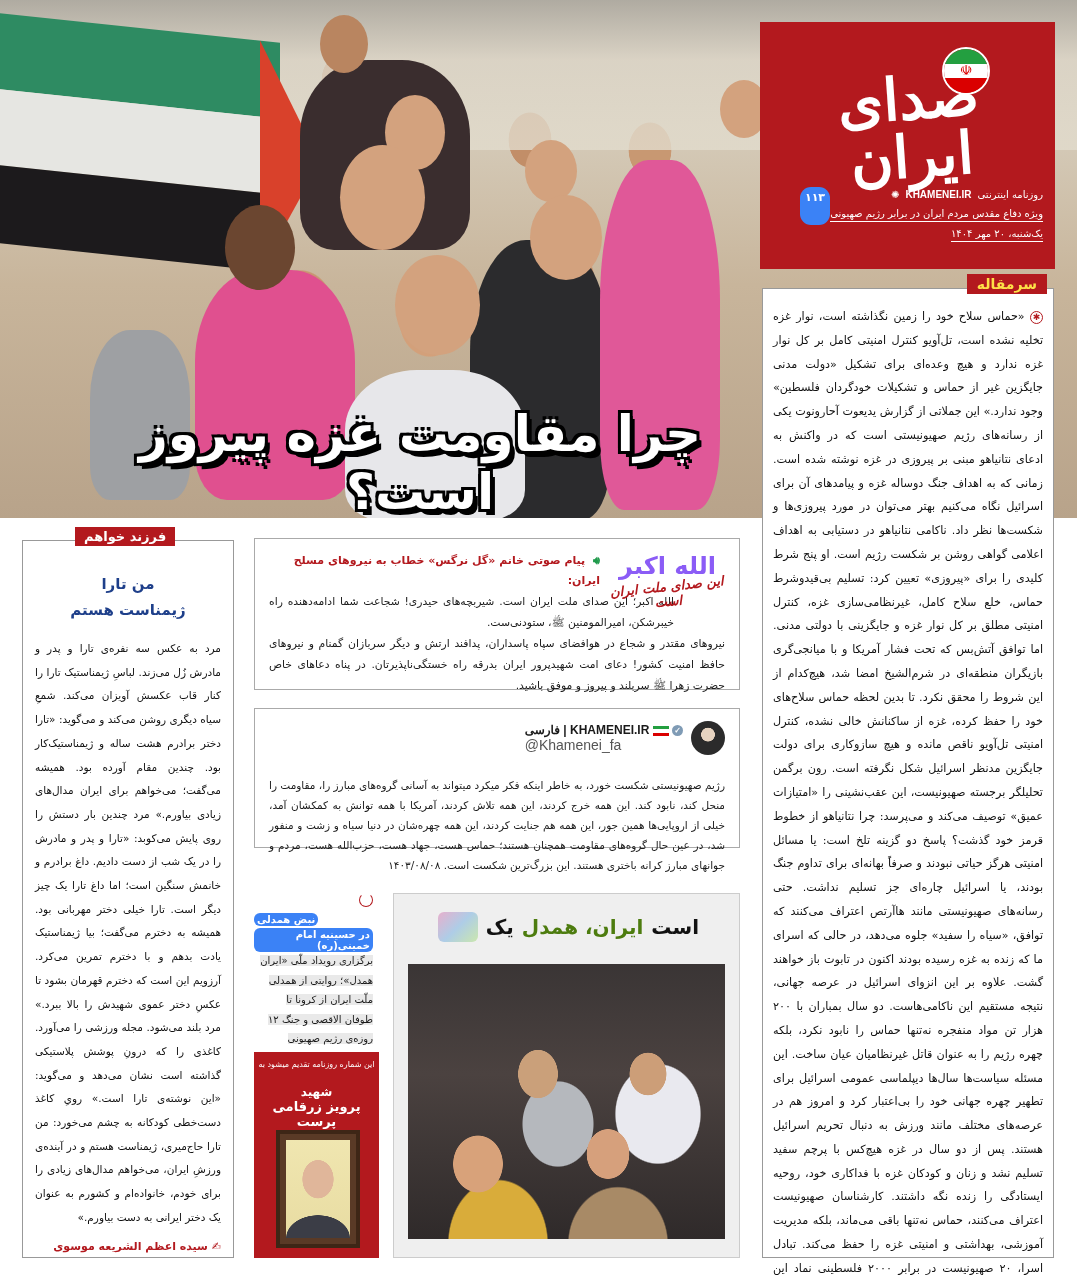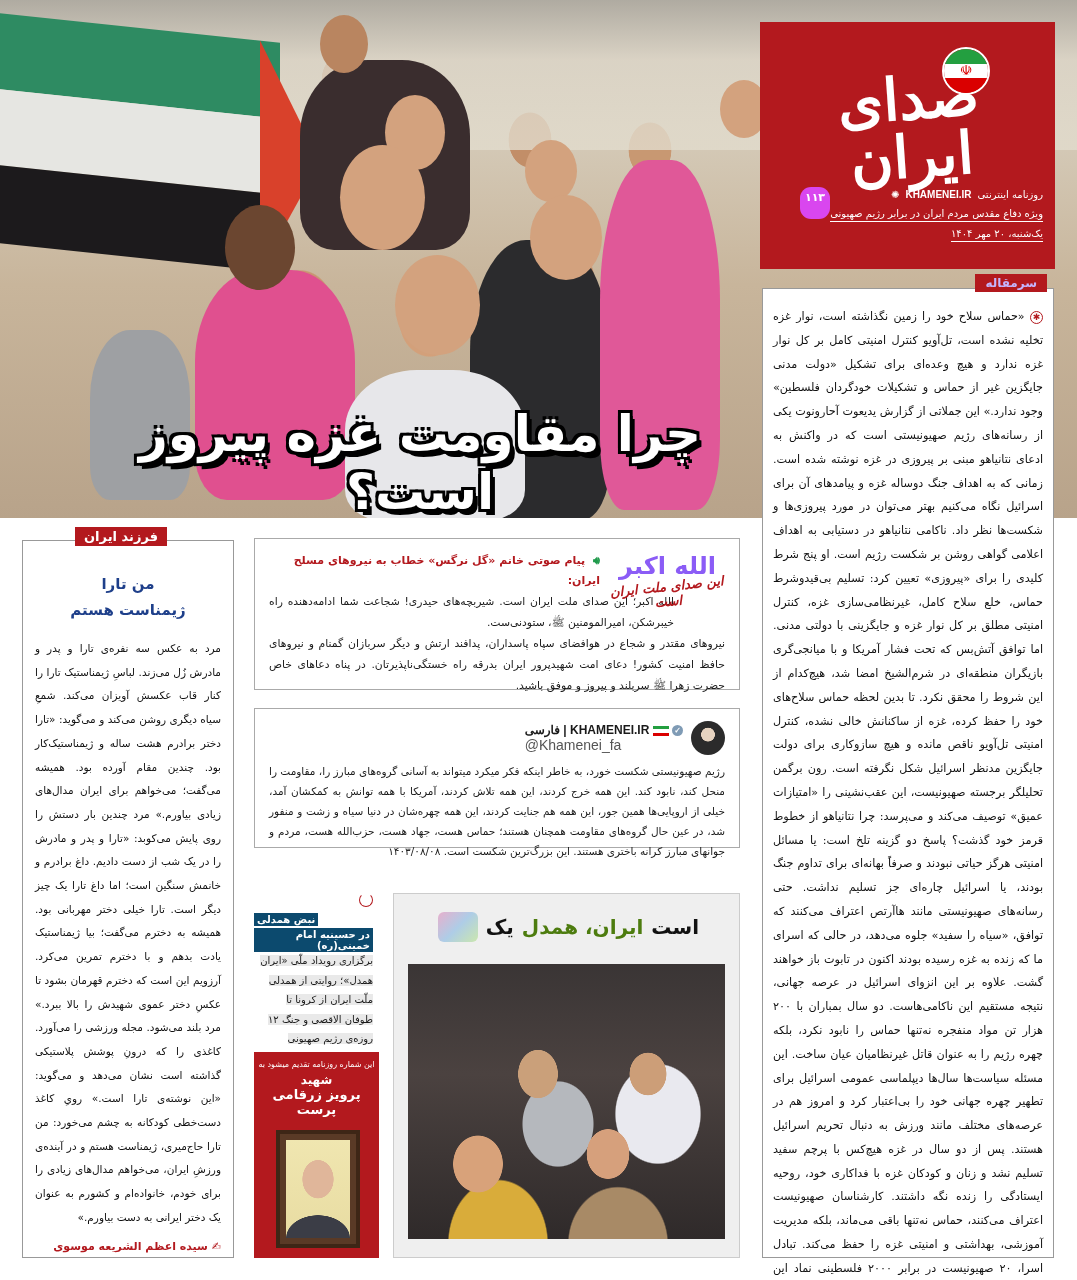--- a/index.html
+++ b/index.html
@@ -58,7 +58,7 @@
   .mast-flag .s2::after { content:"☫"; position:absolute; left:0; right:0; top:-2px; text-align:center; color:#da0000; font-size:14px; }
   .mast-flag .s3 { height:33%; background:#da0000; }
   .mast-title { position:absolute; left:25px; top:48px; width:250px; font-family:"DejaVu Serif", serif; font-weight:bold; font-size:58px; line-height:1; text-align:center; color:#fff; transform: rotate(-4deg); }
-  .mast-issue { position:absolute; left:40px; top:165px; width:30px; height:32px; border-radius:11px; background:#d946ef; color:#fff; font-size:11px; font-weight:bold; text-align:center; line-height:22px; }
+  .mast-issue { position:absolute; left:40px; top:165px; width:30px; height:38px; border-radius:11px; background:#3b82f6; color:#fff; font-size:11px; font-weight:bold; text-align:center; line-height:22px; }
   .mast-line1 { position:absolute; right:12px; top:167px; font-size:10px; display:flex; gap:6px; align-items:center; }
   .mast-site { font-weight:bold; font-family:"Liberation Sans", sans-serif; font-size:10px; direction:ltr; }
   .mast-line2 { position:absolute; right:12px; top:186px; font-size:10px; border-bottom:1px solid #fff; padding-bottom:2px; white-space:nowrap; }

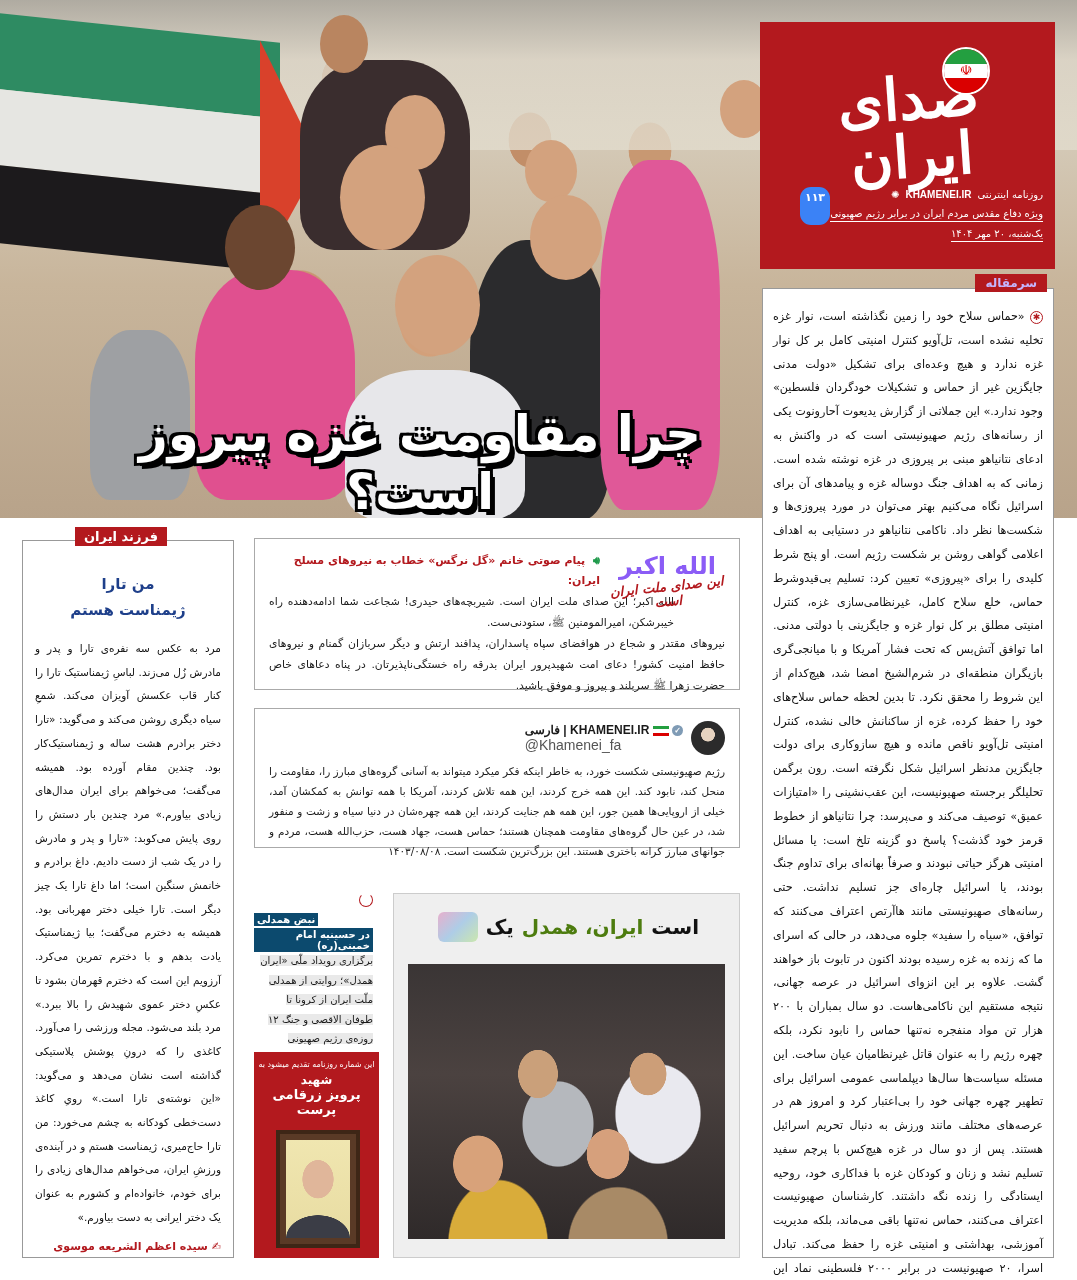--- a/index.html
+++ b/index.html
@@ -66,7 +66,7 @@
 
   
   .editorial { position:absolute; left:762px; top:288px; width:292px; height:970px; background:#fff; border:1px solid #999; padding:16px 10px 8px 10px; }
-  .editorial-tag { position:absolute; right:30px; top:274px; background:#b3191e; color:#c4b5fd; font-weight:bold; font-size:12px; padding:2px 10px; z-index:3; }
+  .editorial-tag { position:absolute; right:30px; top:274px; background:#b3191e; color:#fde047; font-weight:bold; font-size:14px; padding:2px 10px; z-index:3; }
   .editorial-body { font-size:11.2px; line-height:23.8px; text-align:justify; color:#111; }
   .star { display:inline-block; width:13px; height:13px; border:1.5px solid #b3191e; border-radius:50%; color:#b3191e; font-size:9px; line-height:10px; text-align:center; vertical-align:middle; }
 

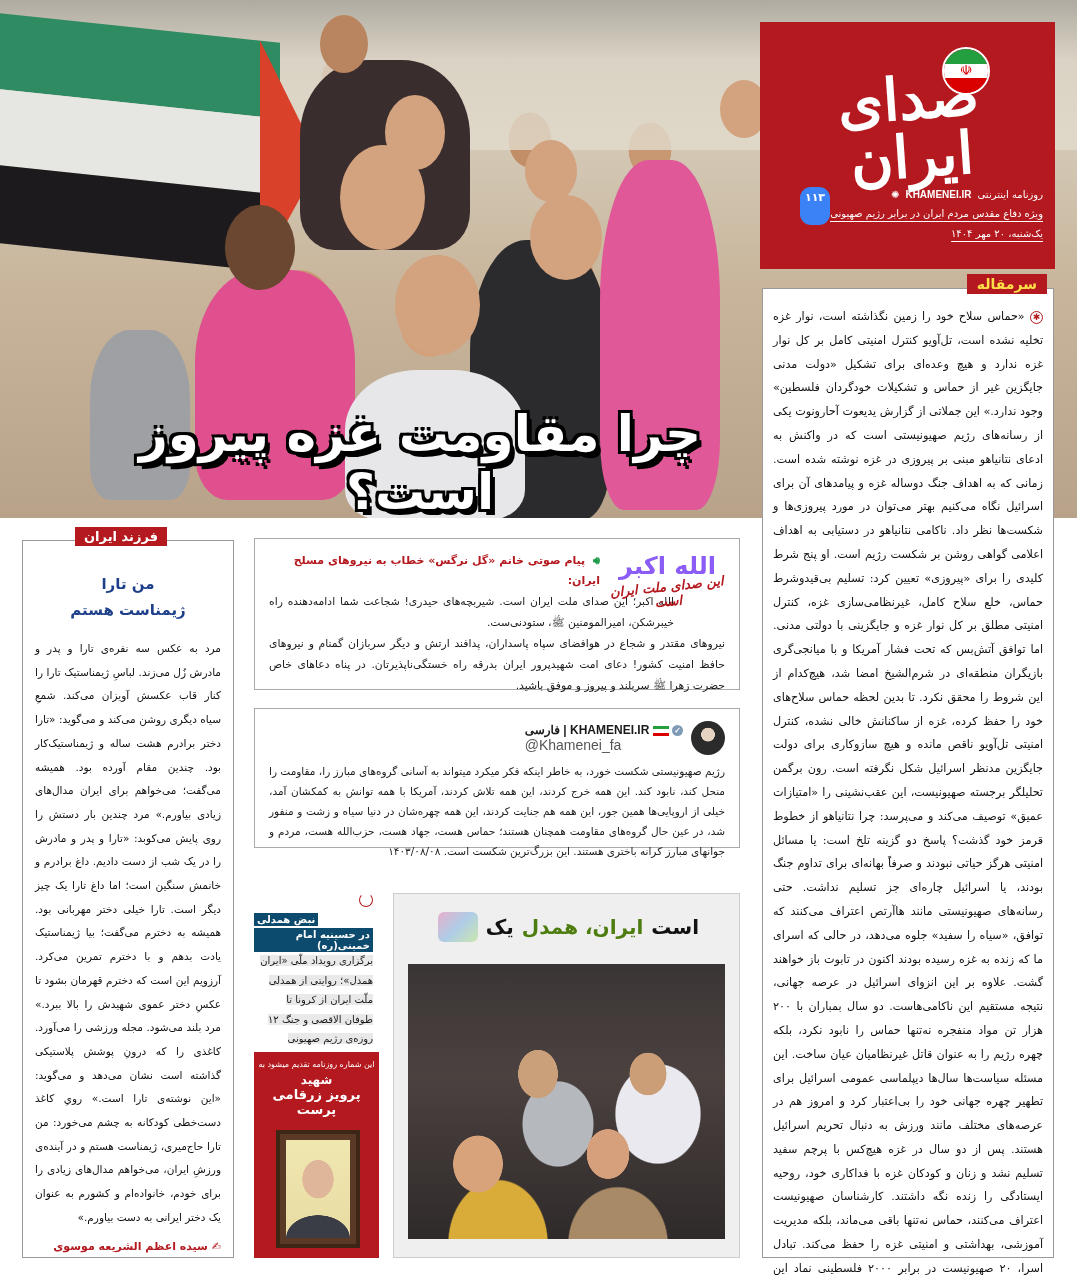--- a/index.html
+++ b/index.html
@@ -212,7 +212,7 @@
   <p class="tw-body">رژیم صهیونیستی شکست خورد، به خاطر اینکه فکر میکرد میتواند به آسانی گروه‌های مبارز را، مقاومت را منحل کند، نابود کند. این همه خرج کردند، این همه تلاش کردند، آمریکا با همه توانش به کمکشان آمد، خیلی از اروپایی‌ها همین جور، این همه هم جنایت کردند، این همه چهره‌شان در دنیا سیاه و زشت و منفور شد، در عین حال گروه‌های مقاومت همچنان هستند؛ حماس هست، جهاد هست، حزب‌الله هست، مردم و جوانهای مبارز کرانه باختری هستند. این بزرگ‌ترین شکست است. ۱۴۰۳/۰۸/۰۸</p>
 </div>
 
-<div class="farzand-tag">فرزند ایران</div>
+<div class="farzand-tag">فرزند خواهم</div>
 <div class="farzand">
   <div class="farzand-title">
     <div>من تارا</div>

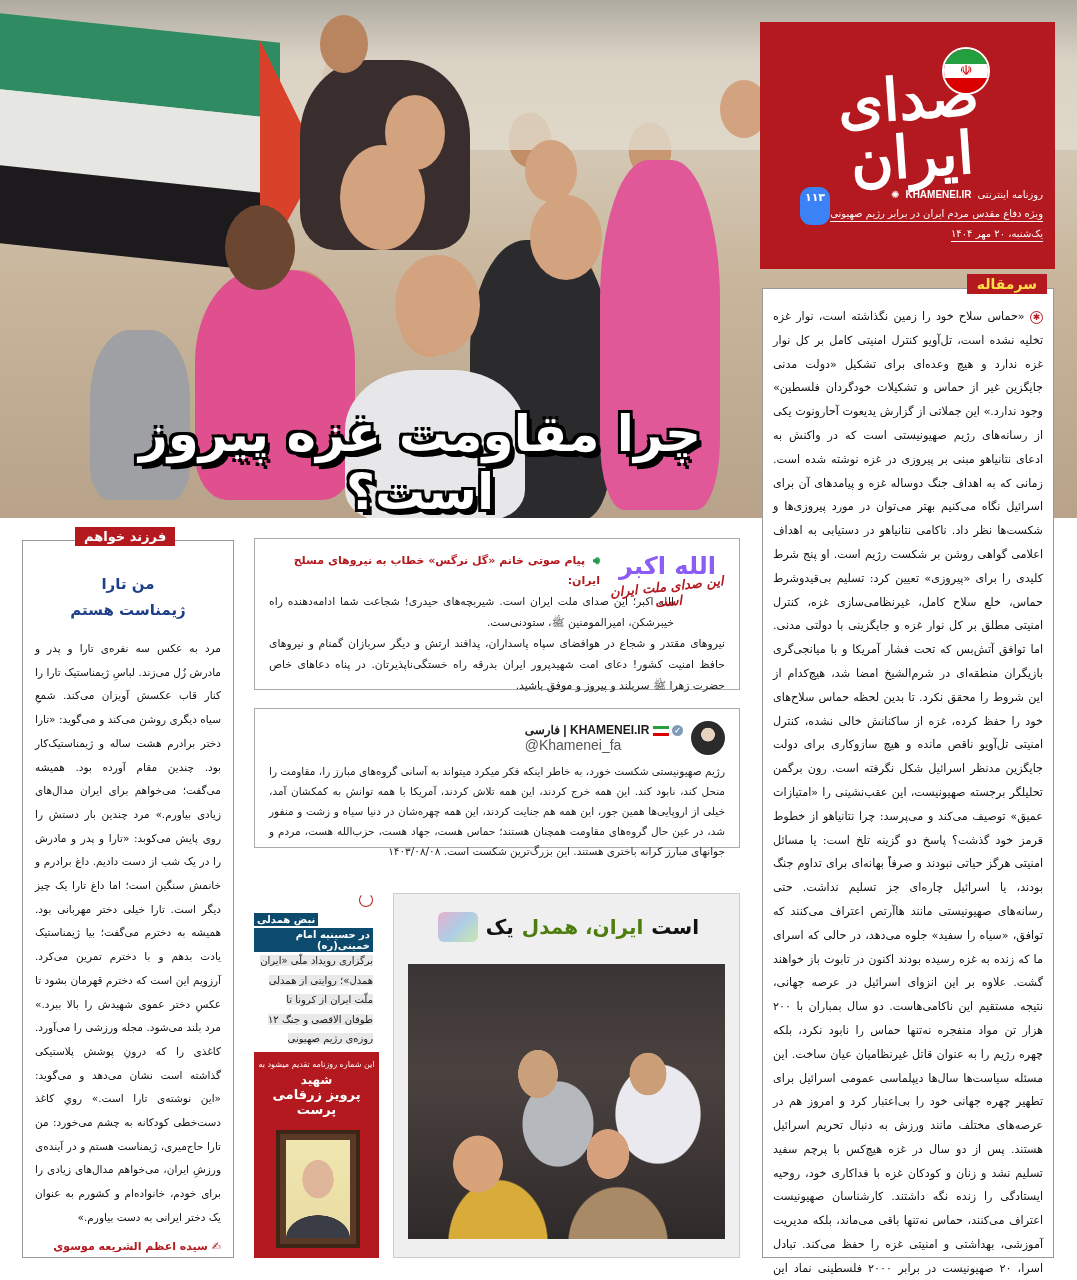--- a/index.html
+++ b/index.html
@@ -96,7 +96,7 @@
   .tw-verified { display:inline-block; width:11px; height:11px; border-radius:50%; background:#7f9bb5; color:#fff; font-size:8px; text-align:center; line-height:11px; vertical-align:middle; }
   .tw-flagmini { display:inline-block; width:16px; height:10px; vertical-align:middle; background:linear-gradient(#239f40 0 33%, #fff 33% 66%, #da0000 66%); }
   .tw-handle { color:#555; font-size:14px; font-family:"Liberation Sans", sans-serif; direction:ltr; text-align:left; }
-  .tw-body { margin-top:6px; font-size:10.5px; line-height:20px; text-align:justify; }
+  .tw-body { margin-top:20px; font-size:10.5px; line-height:20px; text-align:justify; }
 
   
   .nabz { position:absolute; left:254px; top:893px; width:125px; height:365px; }

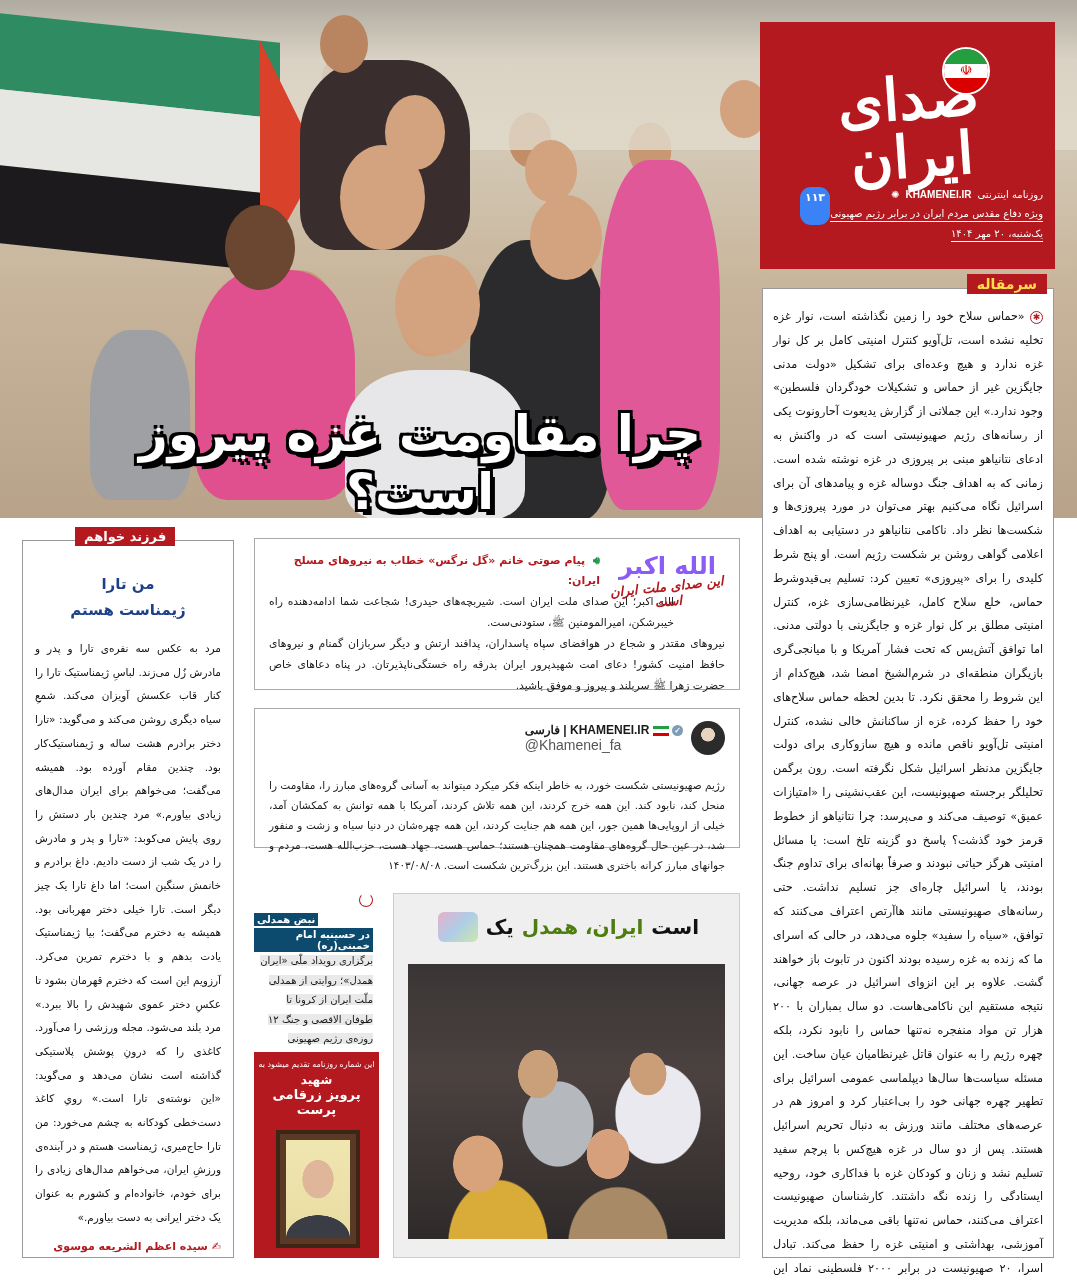--- a/index.html
+++ b/index.html
@@ -102,7 +102,7 @@
   .nabz { position:absolute; left:254px; top:893px; width:125px; height:365px; }
   .nabz-icon { position:absolute; right:6px; top:0; width:14px; height:14px; border:1.5px solid #b3191e; border-radius:50%; border-top-color:transparent; }
   .nabz-title { position:absolute; right:6px; top:20px; display:flex; flex-direction:column; align-items:flex-end; gap:2px; }
-  .nabz-title span { background:#0c4a6e; color:#fff; font-weight:bold; font-size:10px; padding:1px 3px; }
+  .nabz-title span { background:#3b82f6; color:#fff; font-weight:bold; font-size:10px; padding:1px 3px;border-radius:6px; }
   .nabz-body { position:absolute; right:6px; top:58px; width:115px; font-size:10px; line-height:19.5px; text-align:right; }
   .nabz-body span { background:#e9e9e9; }
   .nabz-sep { position:absolute; right:6px; top:205px; width:115px; height:1px; background:#ccc; }

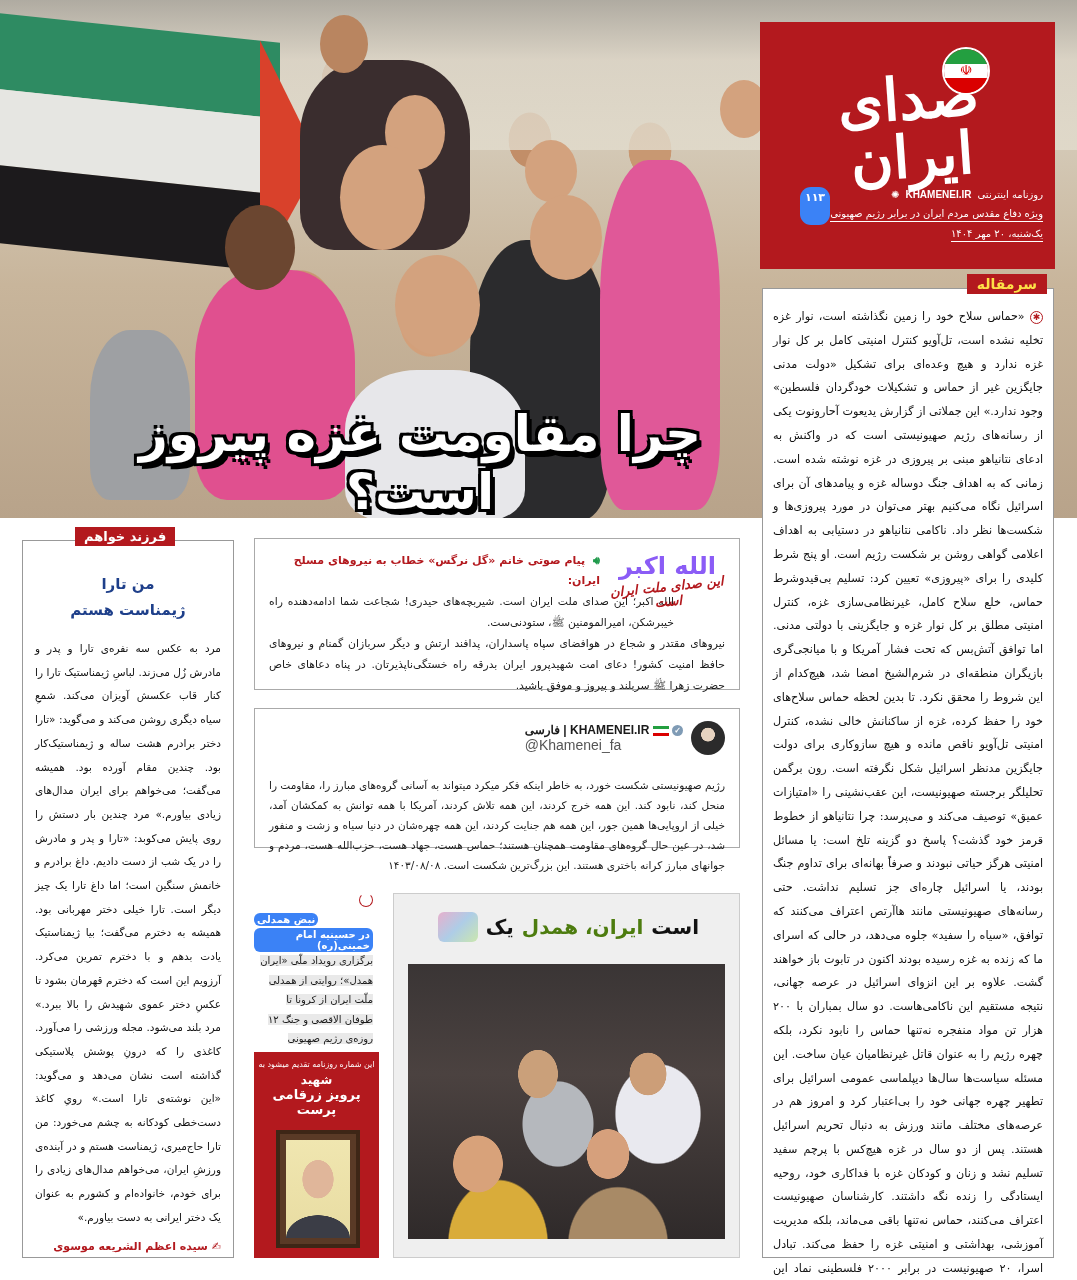--- a/index.html
+++ b/index.html
@@ -108,7 +108,7 @@
   .nabz-sep { position:absolute; right:6px; top:205px; width:115px; height:1px; background:#ccc; }
   .shahid { position:absolute; left:254px; top:1052px; width:125px; height:206px; background:#b3191e; color:#fff; text-align:center; padding-top:8px; }
   .shahid .l1 { font-size:8px; }
-  .shahid .l2 { font-weight:bold; font-size:12px; margin-top:4px; }
+  .shahid .l2 { font-weight:bold; font-size:12px; margin-top:16px; }
   .shahid .l3 { font-weight:bold; font-size:13px; }
   .frame { position:absolute; left:22px; top:78px; width:84px; height:118px; background:#5a3a26; border:4px solid #3e2616; padding:6px; }
   .frame .ph { width:100%; height:100%; background: radial-gradient(ellipse 22px 27px at 50% 40%, #e0b69a 0 70%, transparent 72%), radial-gradient(ellipse 35px 25px at 50% 100%, #3b3d46 0 90%, transparent 92%), linear-gradient(#f0e6b0, #e8dca2); }

